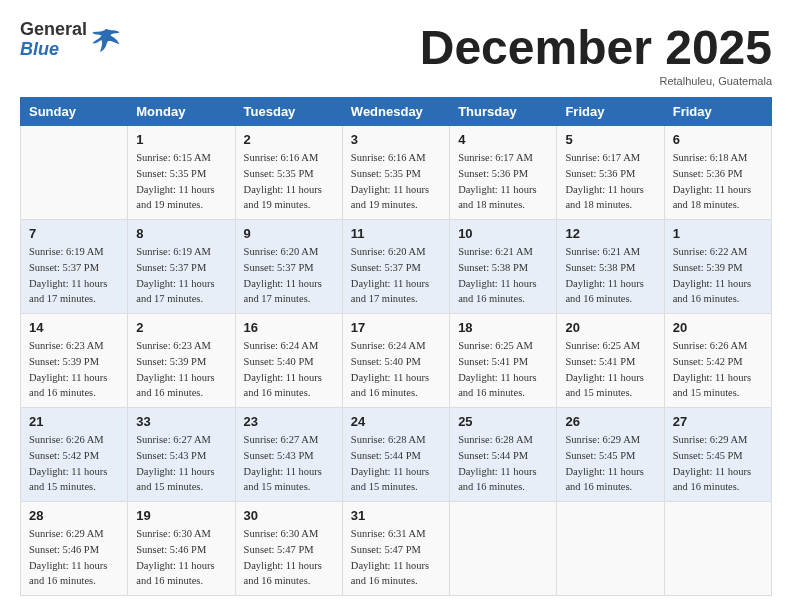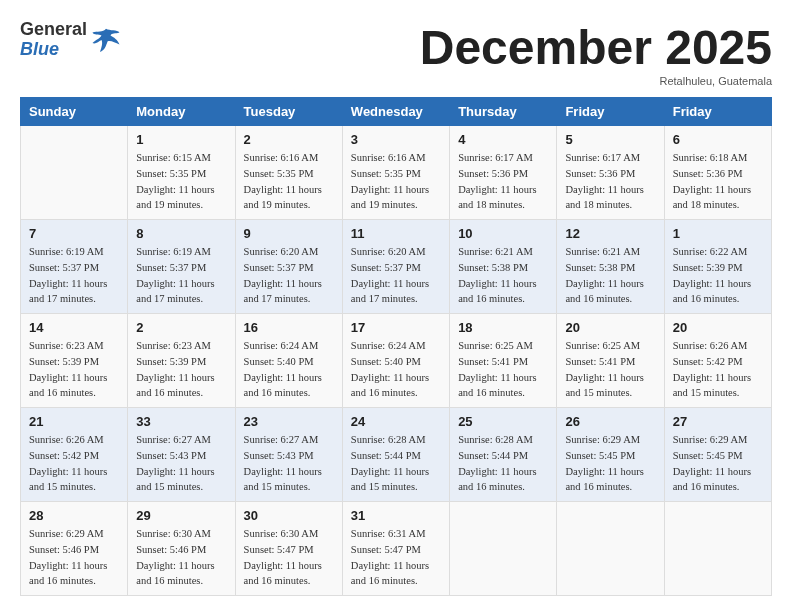--- a/index.html
+++ b/index.html
@@ -252,7 +252,7 @@
           <div class="day-info">Sunrise: 6:29 AM<br>Sunset: 5:46 PM<br>Daylight: 11 hours and 16 minutes.</div>
         </td>
         <td>
-          <span class="day-num">29</span>
+          <span class="day-num">19</span>
           <div class="day-info">Sunrise: 6:30 AM<br>Sunset: 5:46 PM<br>Daylight: 11 hours and 16 minutes.</div>
         </td>
         <td>

